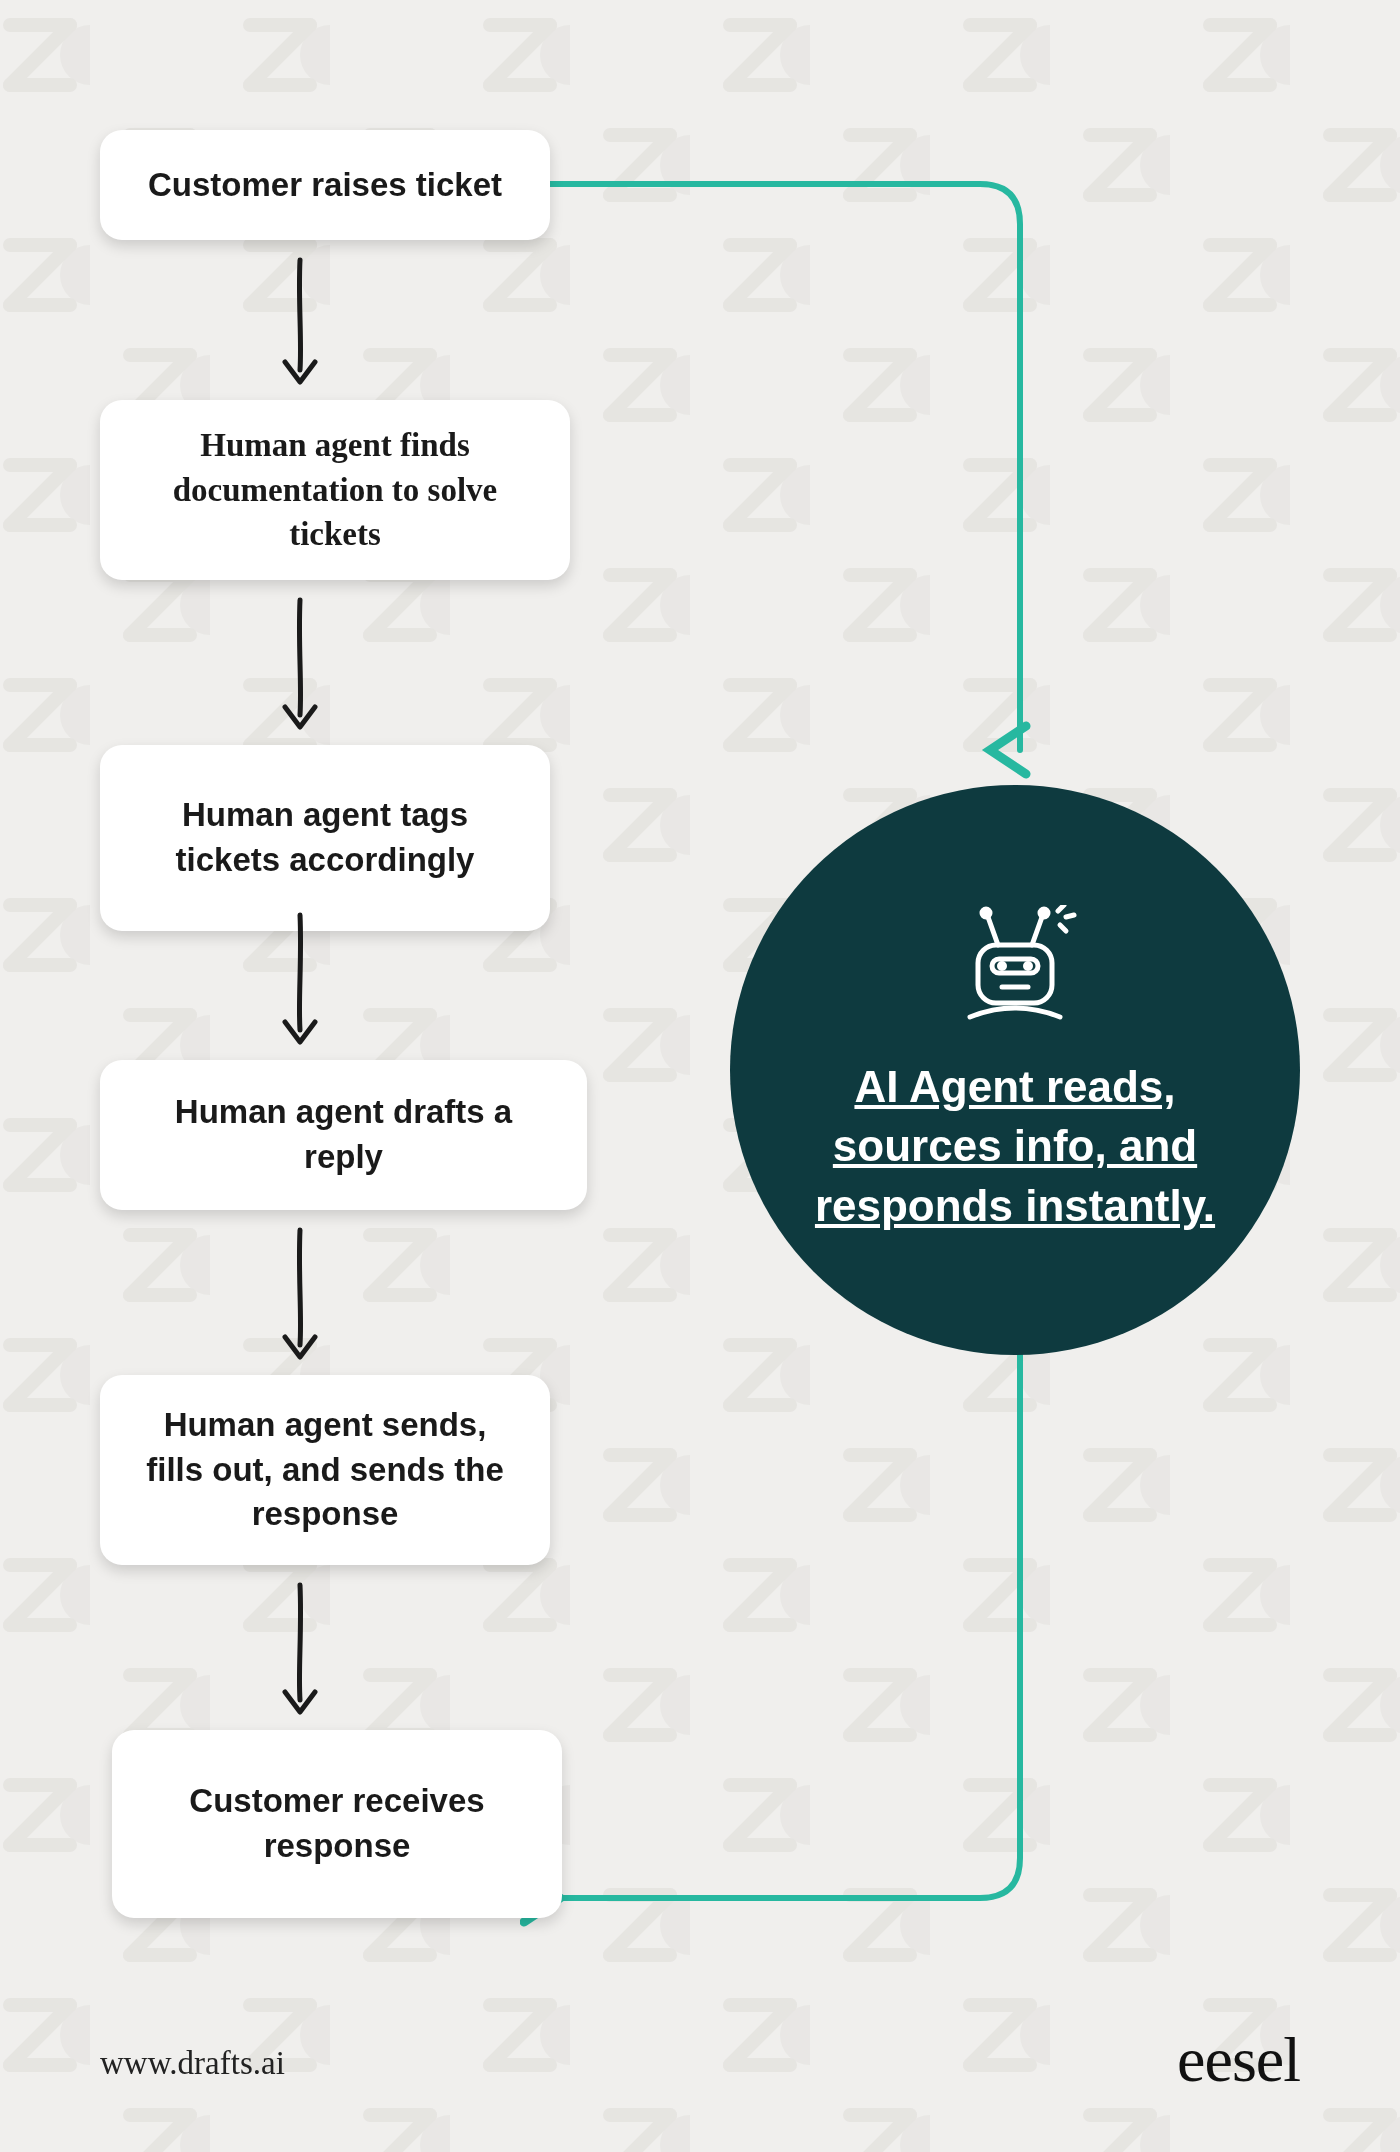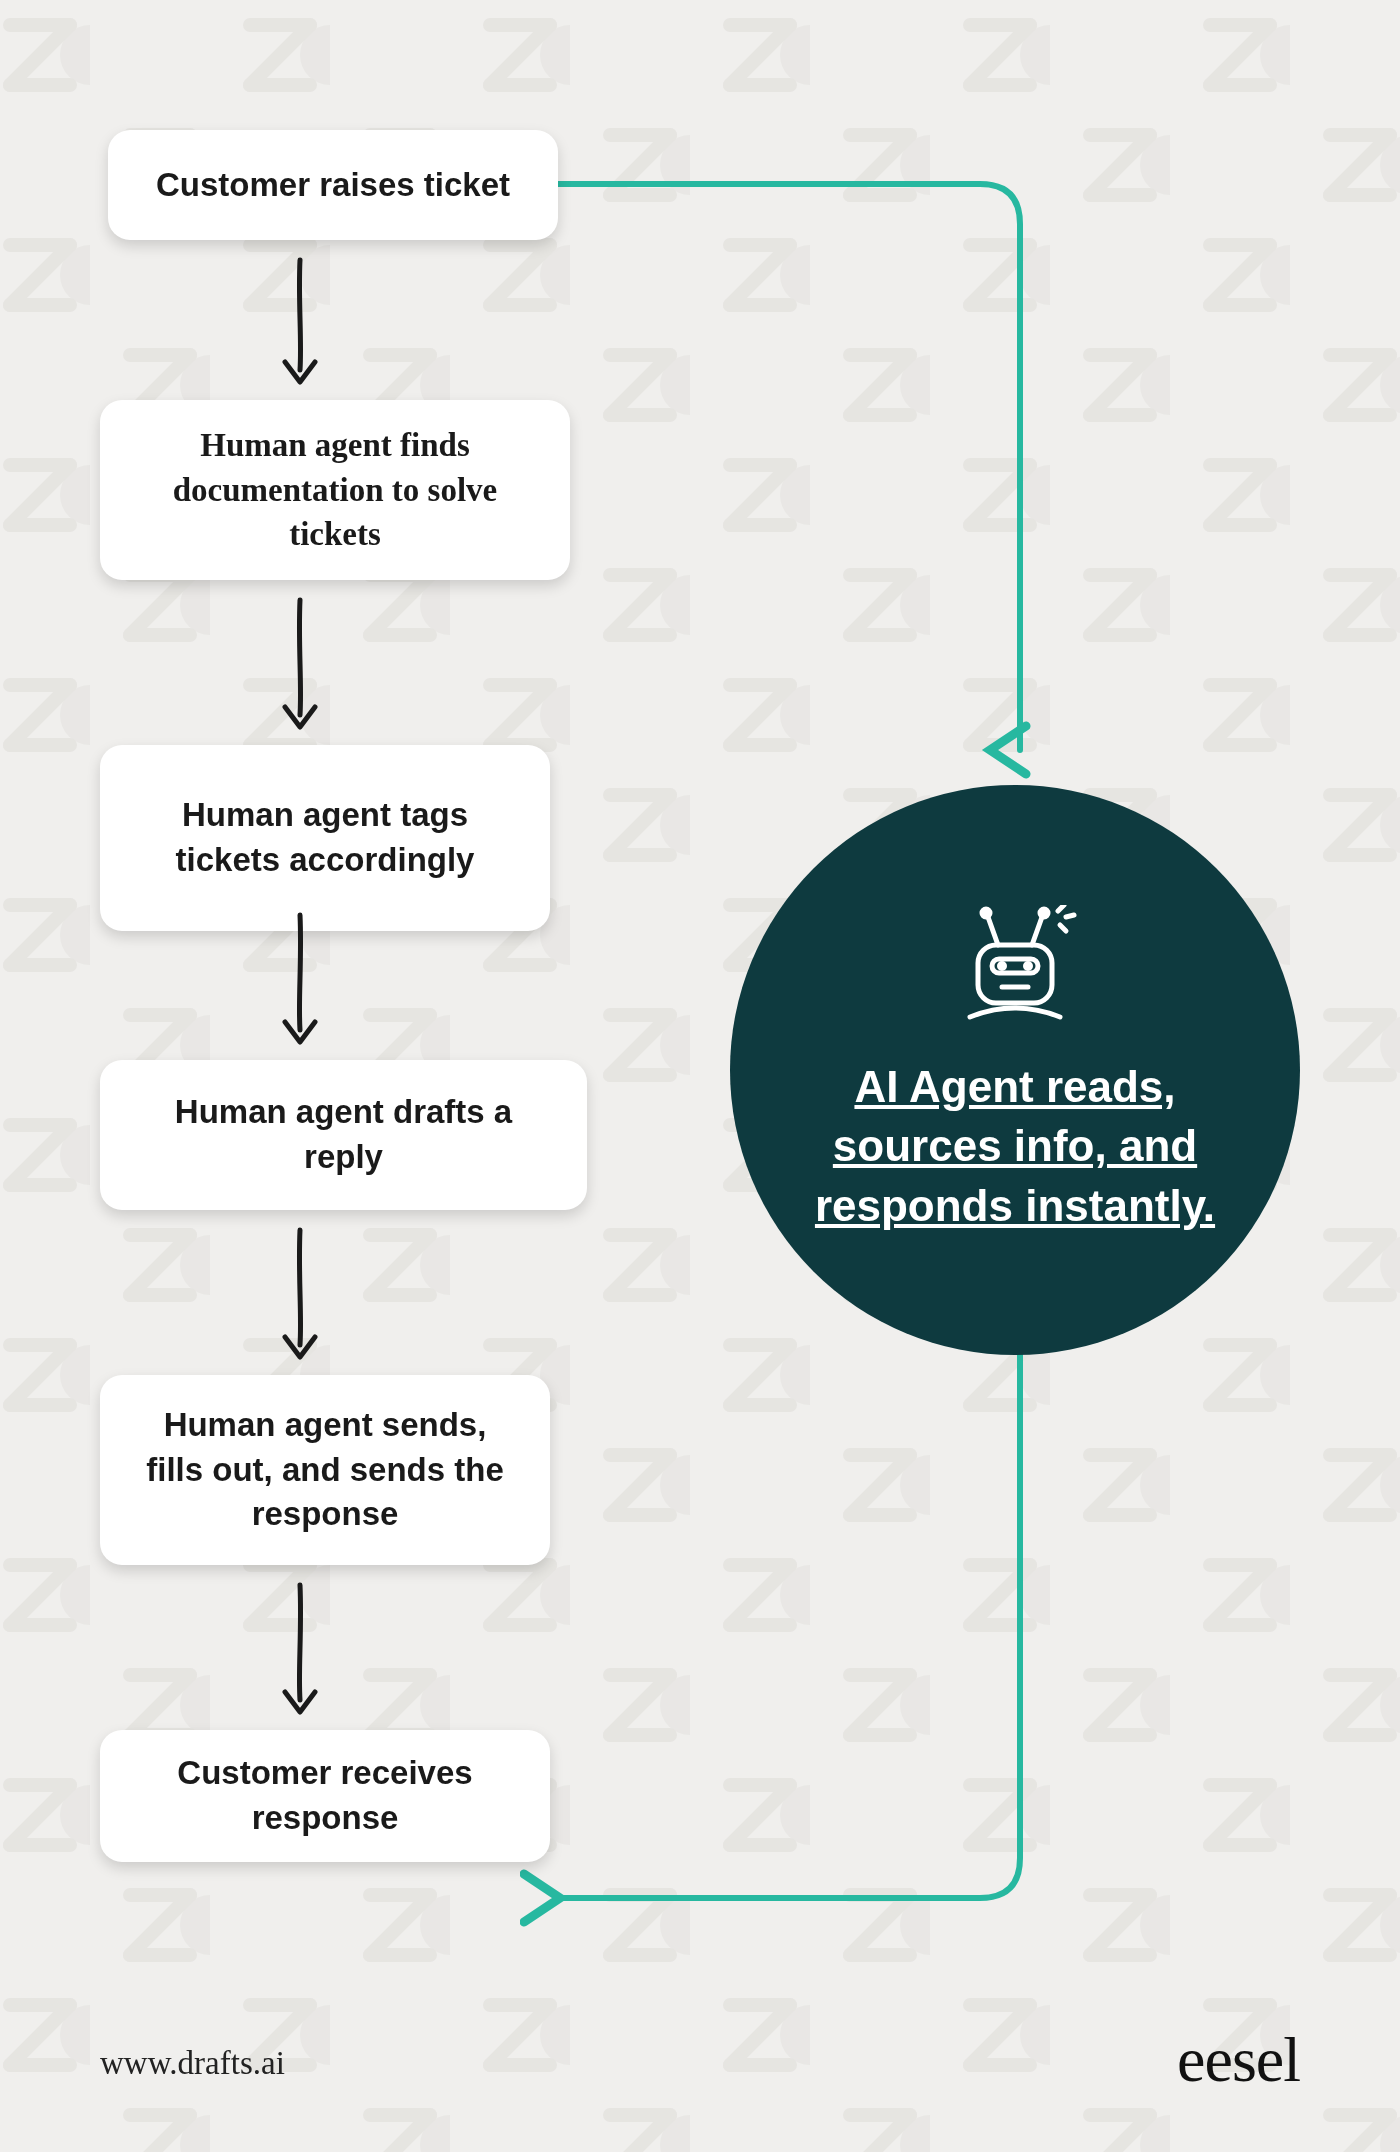--- a/index.html
+++ b/index.html
@@ -154,7 +154,7 @@
   <path d="M 500 10 L 500 518 Q 500 558 460 558 L 40 558" fill="none" stroke="#27b8a0" stroke-width="6" stroke-linecap="round" marker-end="url(#tealHeadLeft)"></path>
 </svg>
 
-<div class="card" style="left:108px; top:130px; width:450px; height:110px;">
+<div class="card" style="left:100px; top:130px; width:450px; height:110px;">
   <span>Customer raises ticket</span>
 </div>
 

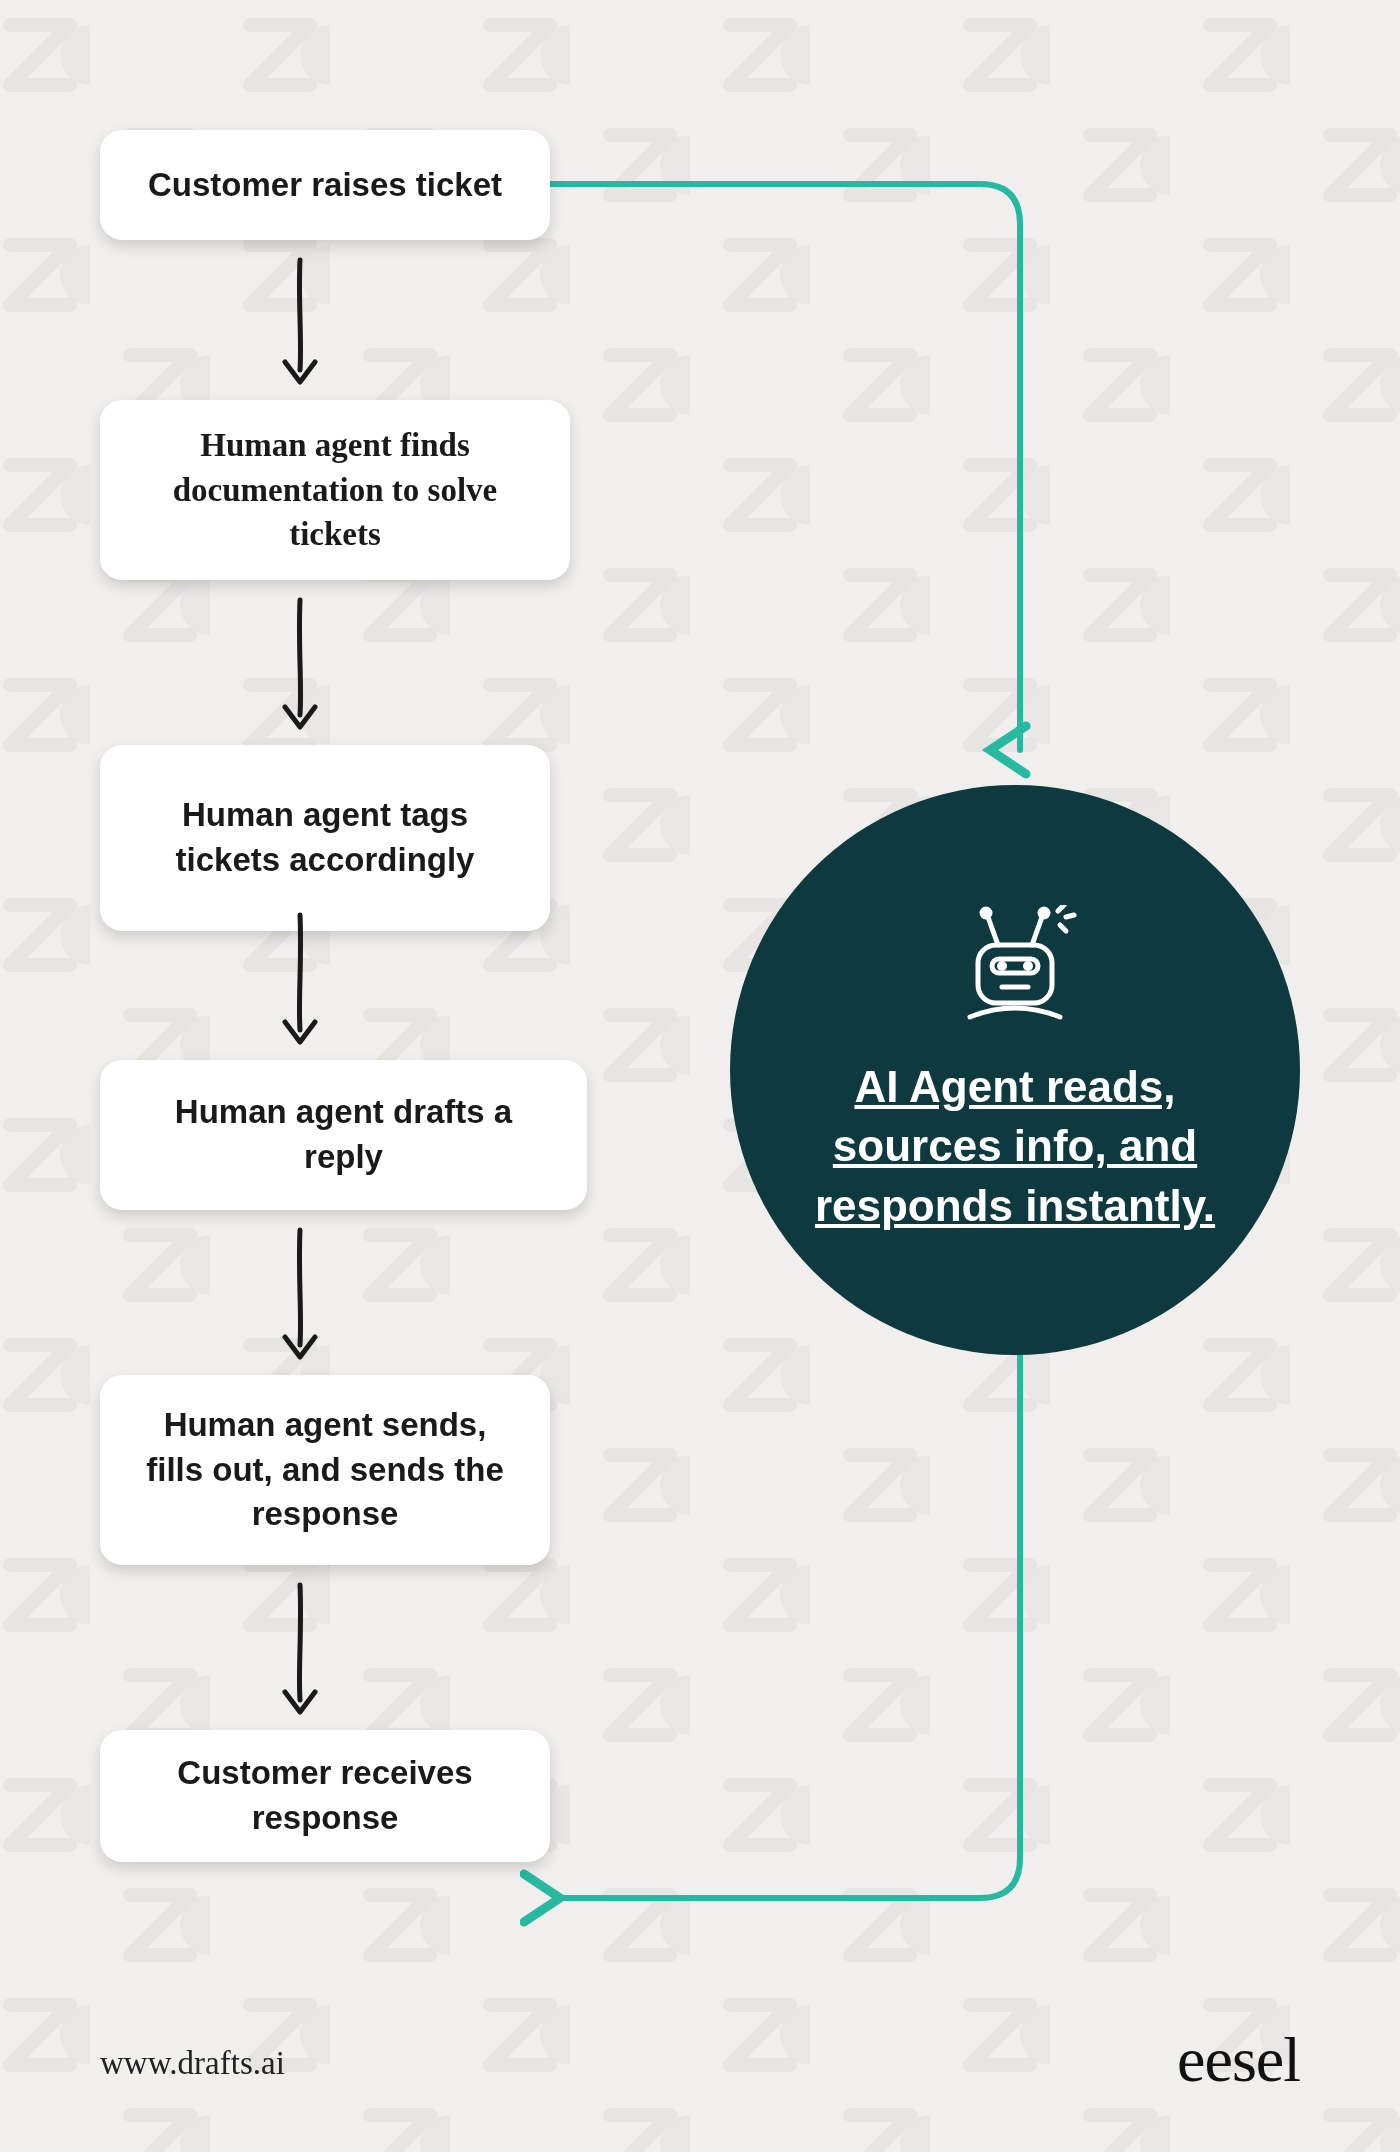--- a/index.html
+++ b/index.html
@@ -174,7 +174,7 @@
   <span>Human agent sends, fills out, and sends the response</span>
 </div>
 
-<div class="card" style="left:100px; top:1730px; width:450px; height:132px;">
+<div class="card" style="left:112px; top:1730px; width:450px; height:188px;">
   <span>Customer receives response</span>
 </div>
 

